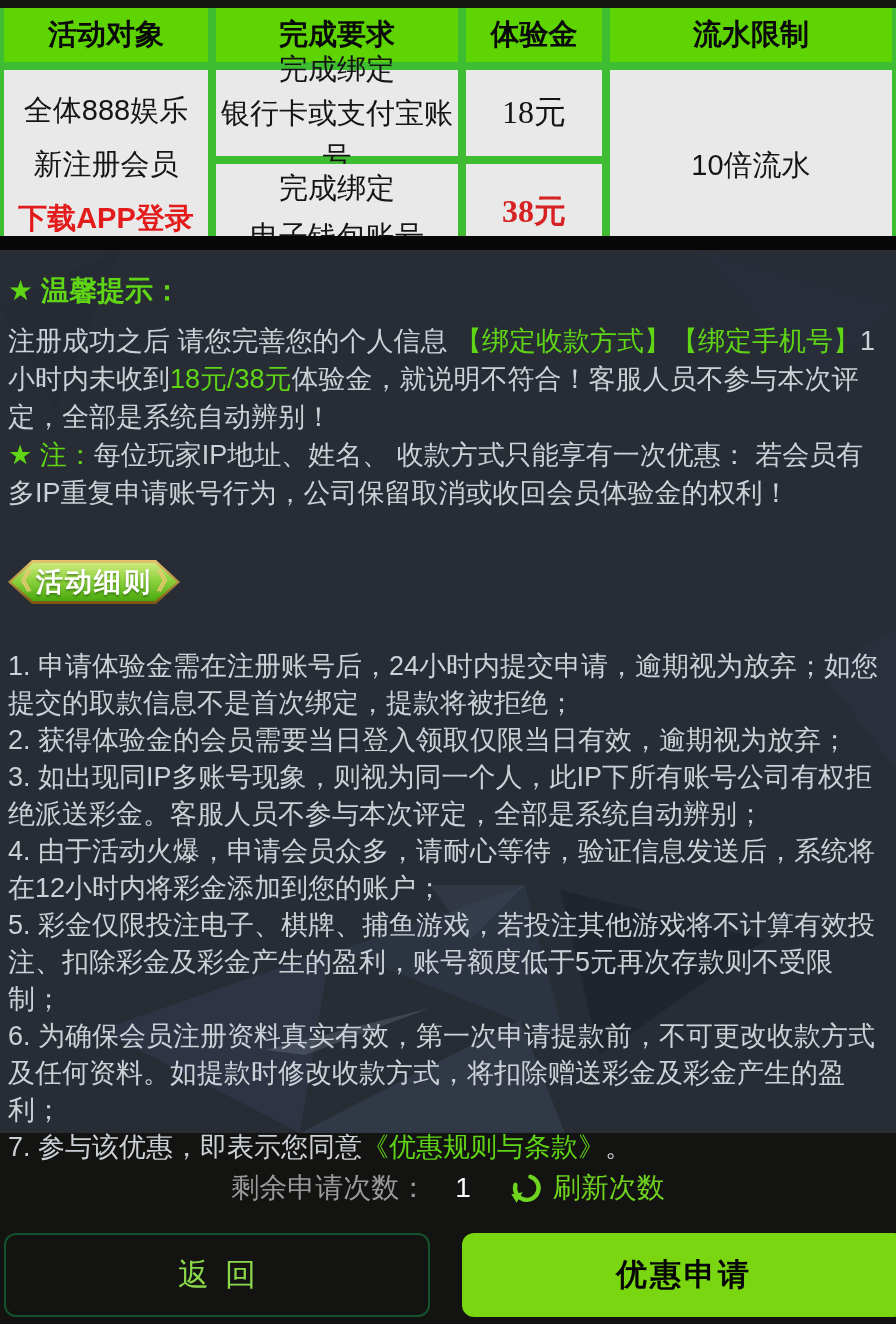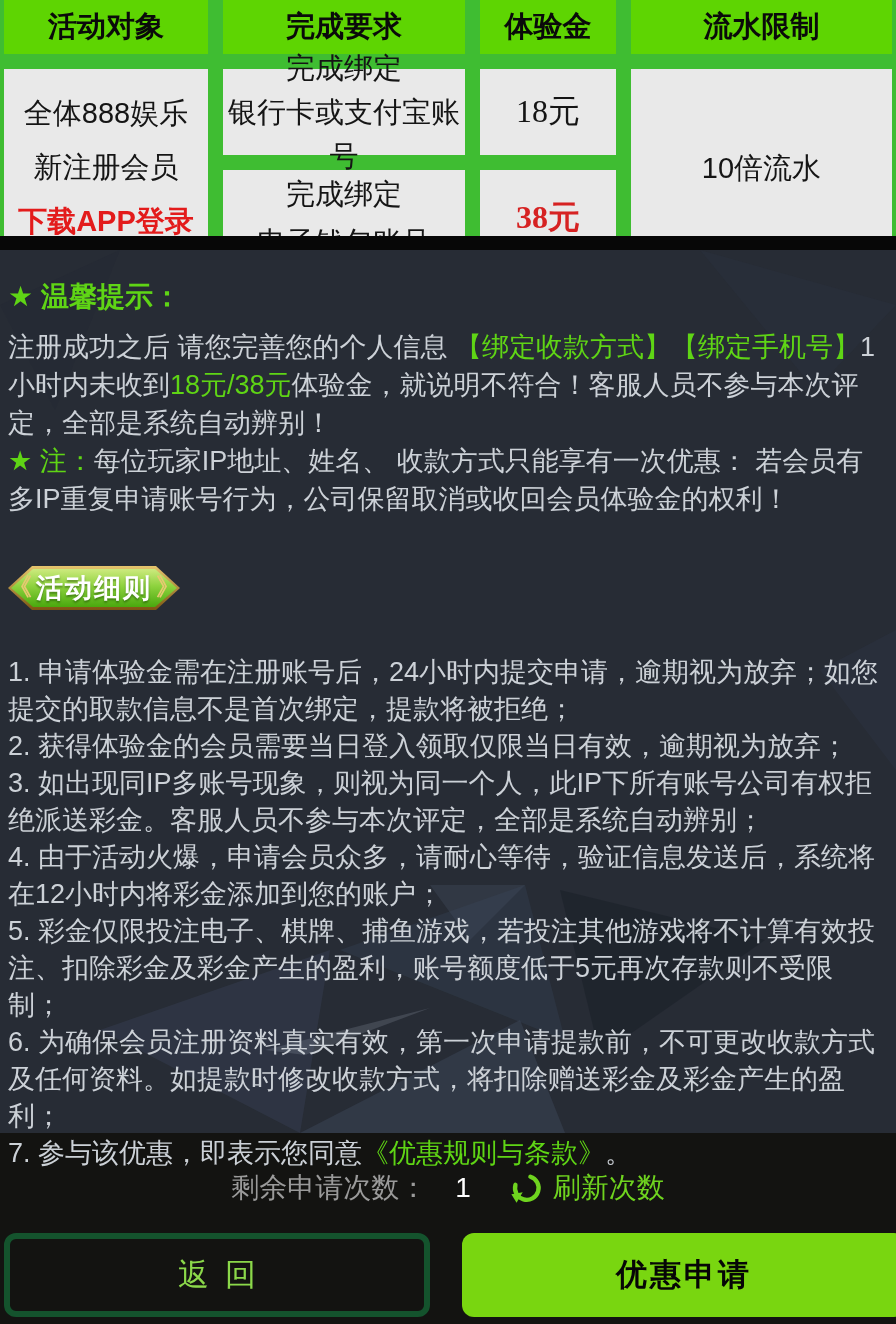--- a/index.html
+++ b/index.html
@@ -7,9 +7,9 @@
         font-family:"Liberation Sans","DejaVu Sans",sans-serif;}
 
   
-  .promo-table{position:absolute;top:0;left:0;width:896px;height:236px;background:#3fbd32;
+  .promo-table{position:absolute;top:8px;left:0;width:896px;height:236px;background:#3fbd32;
     display:grid;grid-template-columns:204px 242px 136px 1fr;grid-template-rows:54px 86px 1fr;
-    gap:15px;padding:0 4px 4px 4px;box-sizing:border-box;}
+    gap:8px;padding:0 4px 4px 4px;box-sizing:border-box;}
   .th{background:#5ed502;display:flex;align-items:center;justify-content:center;
       font-weight:bold;font-size:29px;color:#0a0a0a;}
   .td{background:#e9e9e9;display:flex;flex-direction:column;align-items:center;justify-content:center;

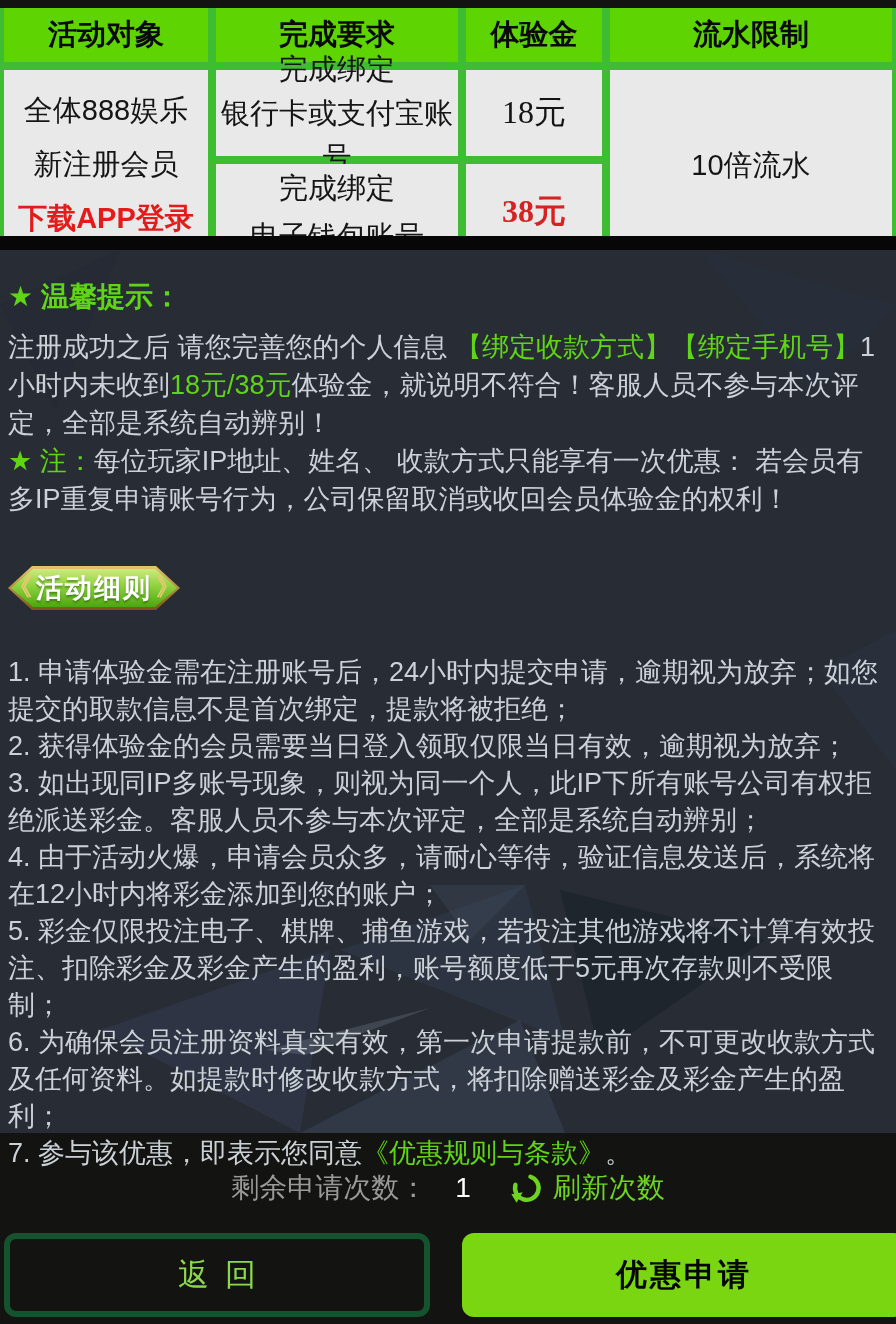--- a/index.html
+++ b/index.html
@@ -30,7 +30,7 @@
            box-sizing:border-box;padding:22px 10px 0 8px;color:#ccd1d7;font-size:27px;}
   .content .inner{position:relative;z-index:1;}
   .poly-bg{position:absolute;inset:0;z-index:0;}
-  .tip-title{color:#5fd515;font-weight:bold;font-size:28px;margin:6px 0 12px 0;}
+  .tip-title{color:#5fd515;font-weight:bold;font-size:28px;margin:0 0 12px 0;}
   .tip-p,.note-p{line-height:38px;margin:0;}
   .green{color:#5fd515;}
   .rules{margin-top:44px;}

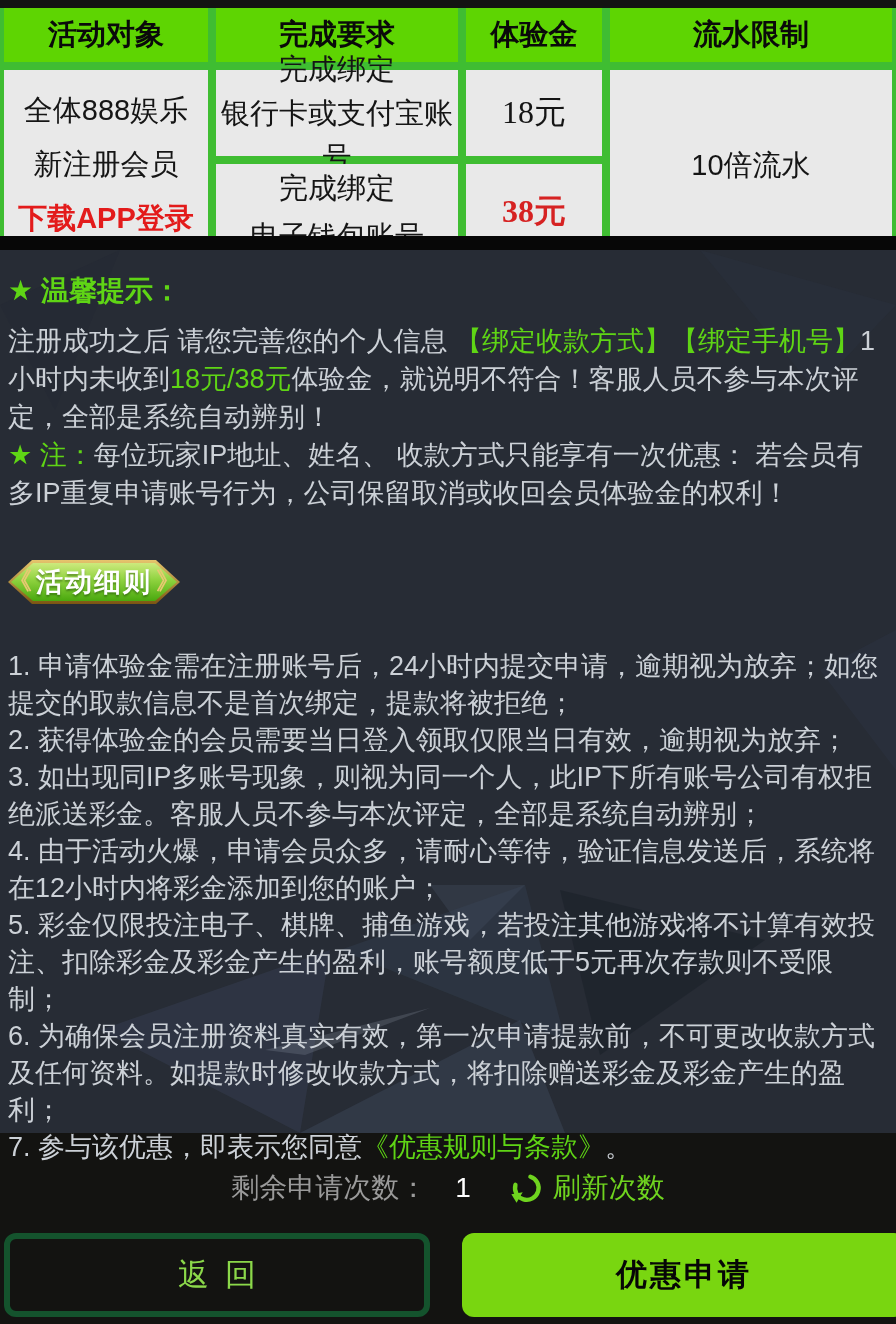--- a/index.html
+++ b/index.html
@@ -55,7 +55,7 @@
   .counter .val{color:#ffffff;margin-left:6px;margin-right:16px;}
   .counter .refresh{display:flex;align-items:center;gap:10px;color:#6fd41f;cursor:pointer;}
   .btn-back{position:absolute;left:4px;top:100px;width:426px;height:84px;box-sizing:border-box;
-    border:6px solid #14532d;border-radius:12px;background:transparent;color:#8bd84a;
+    border:2px solid #14532d;border-radius:12px;background:transparent;color:#8bd84a;
     font-size:31px;letter-spacing:16px;text-indent:16px;display:flex;align-items:center;justify-content:center;cursor:pointer;}
   .btn-apply{position:absolute;left:462px;top:100px;width:444px;height:84px;background:#79d610;
     border-radius:12px;color:#060606;font-weight:bold;font-size:31px;letter-spacing:3px;

